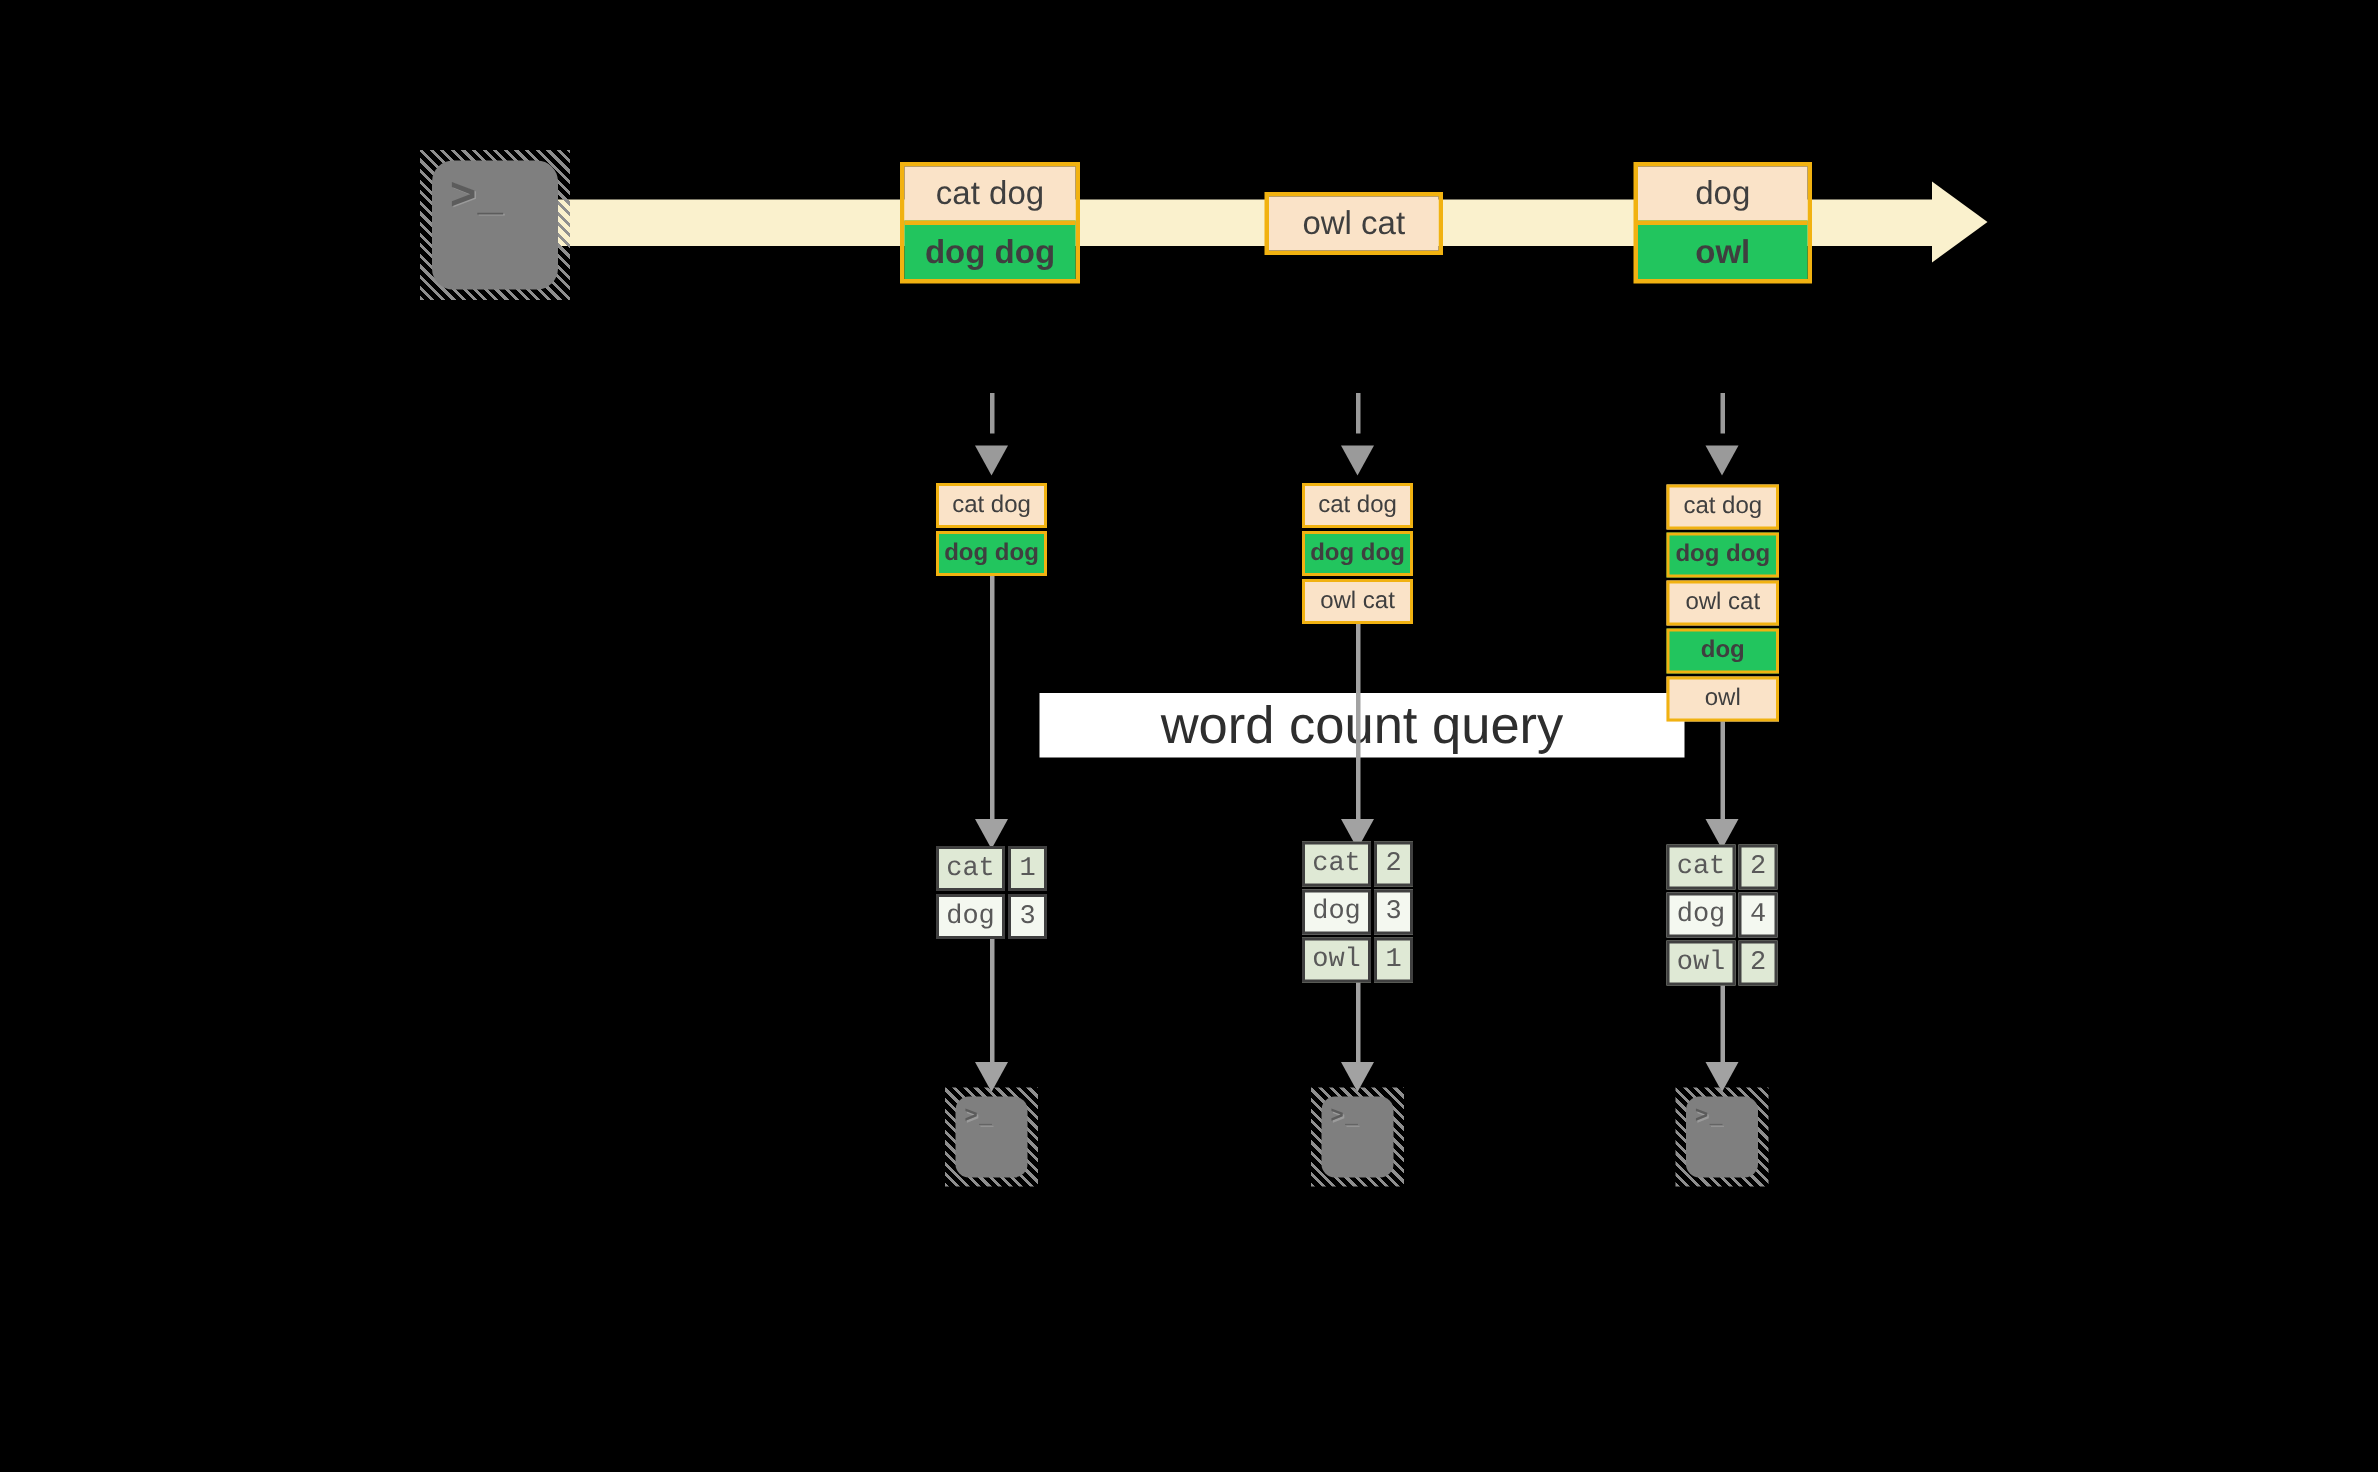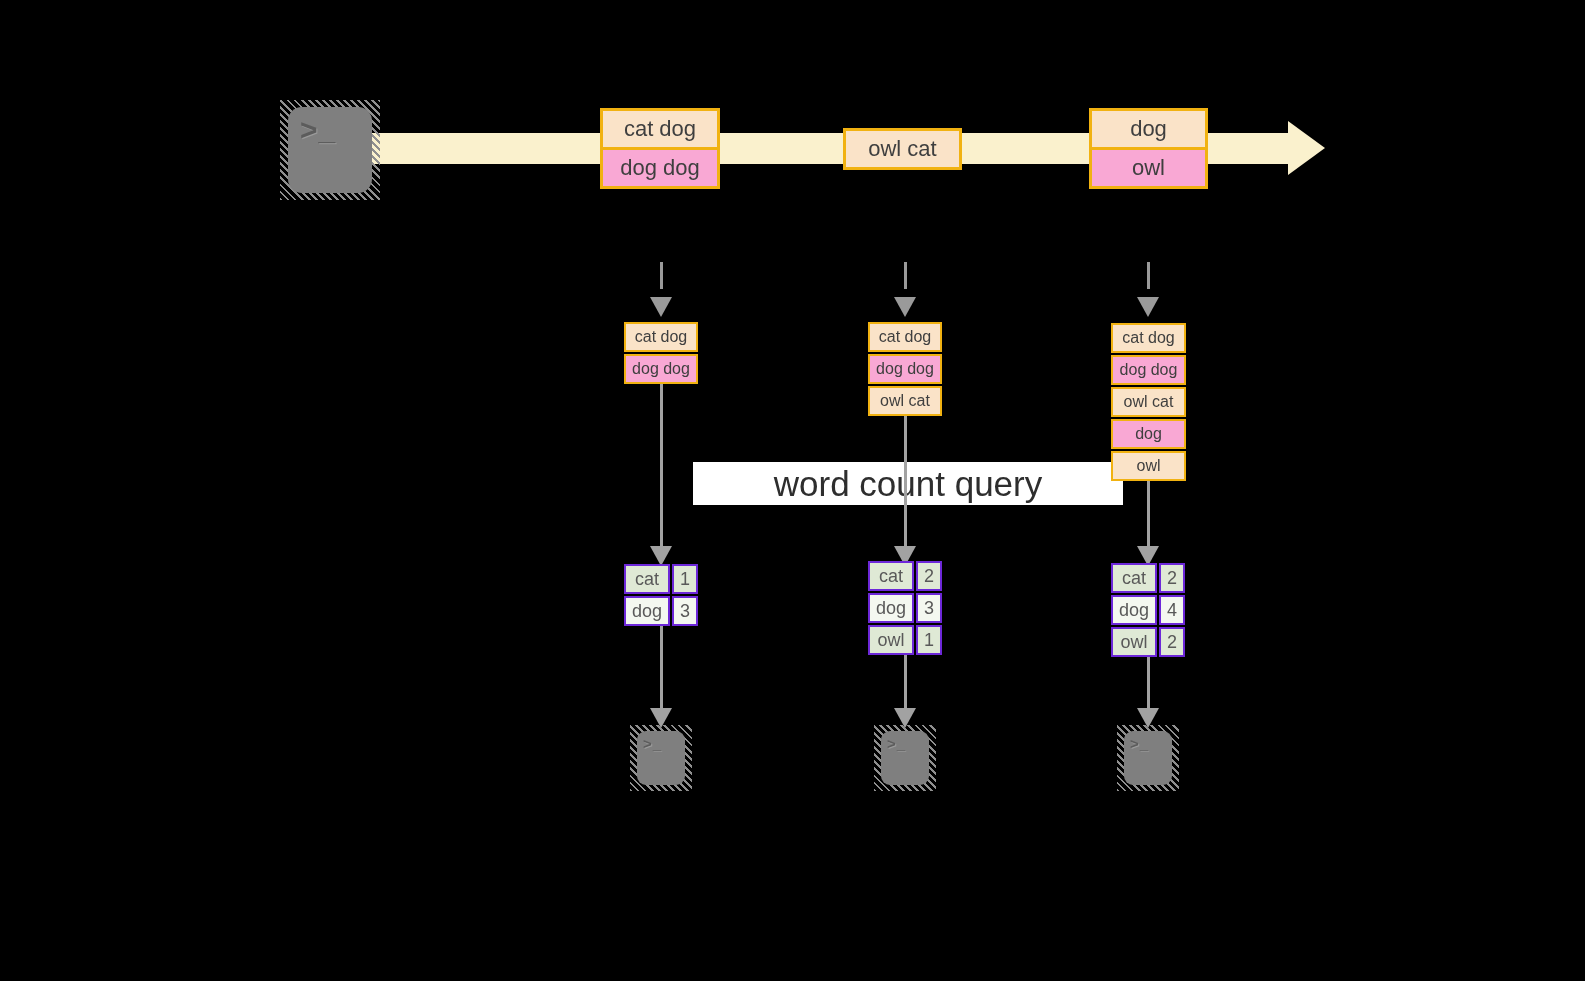--- a/index.html
+++ b/index.html
@@ -25,7 +25,7 @@
                font-size:22px;color:#3f3f3f;}
   .event .erow + .erow{border-top:3px solid #f1b211;}
   .fill-a{background:#fae3c8;}
-  .fill-b{background:#f9a8d4;}
+  .fill-b{background:#22c55e;font-weight:bold;}
 
   
   .stack{position:absolute;z-index:4;}

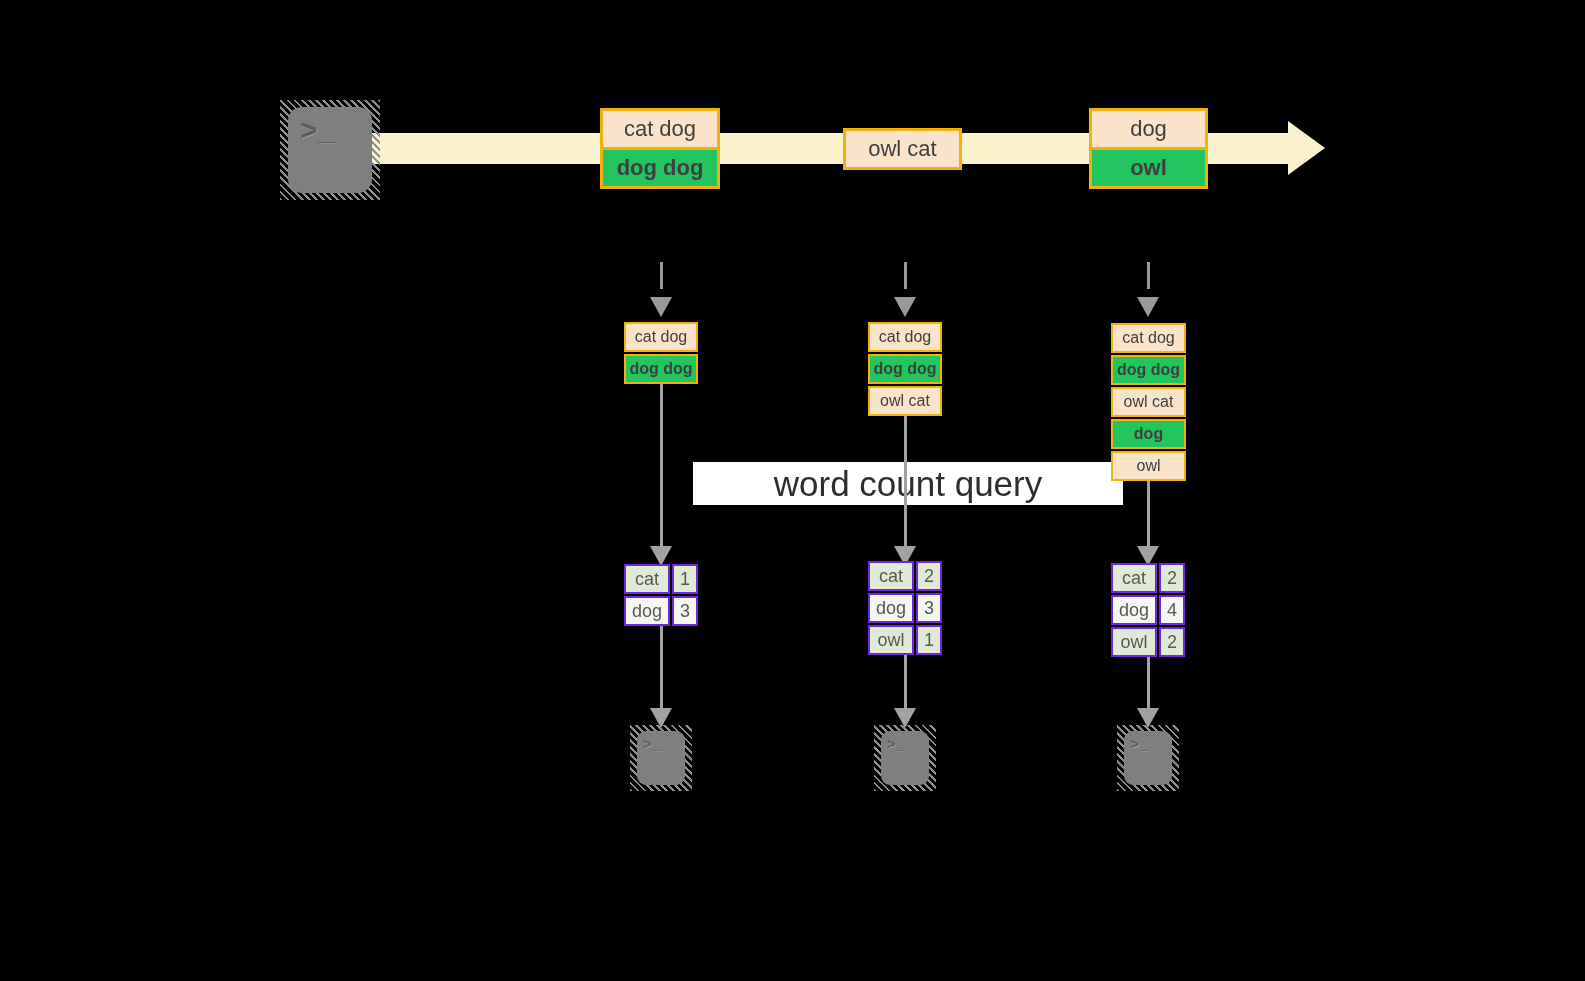--- a/index.html
+++ b/index.html
@@ -35,9 +35,9 @@
 
   
   .gtable{position:absolute;display:grid;grid-template-columns:46px 26px;gap:2px;z-index:4;}
-  .gcell{border:2px solid #6d28d9;box-sizing:border-box;height:30px;
+  .gcell{border:2px solid #404040;box-sizing:border-box;height:30px;
          display:flex;align-items:center;justify-content:center;
-         font-size:18px;color:#595959;}
+         font-size:18px;color:#595959;font-family:Liberation Mono, monospace;}
   .ga{background:#dfe9d5;}
   .gb{background:#f4f8f0;}
 

